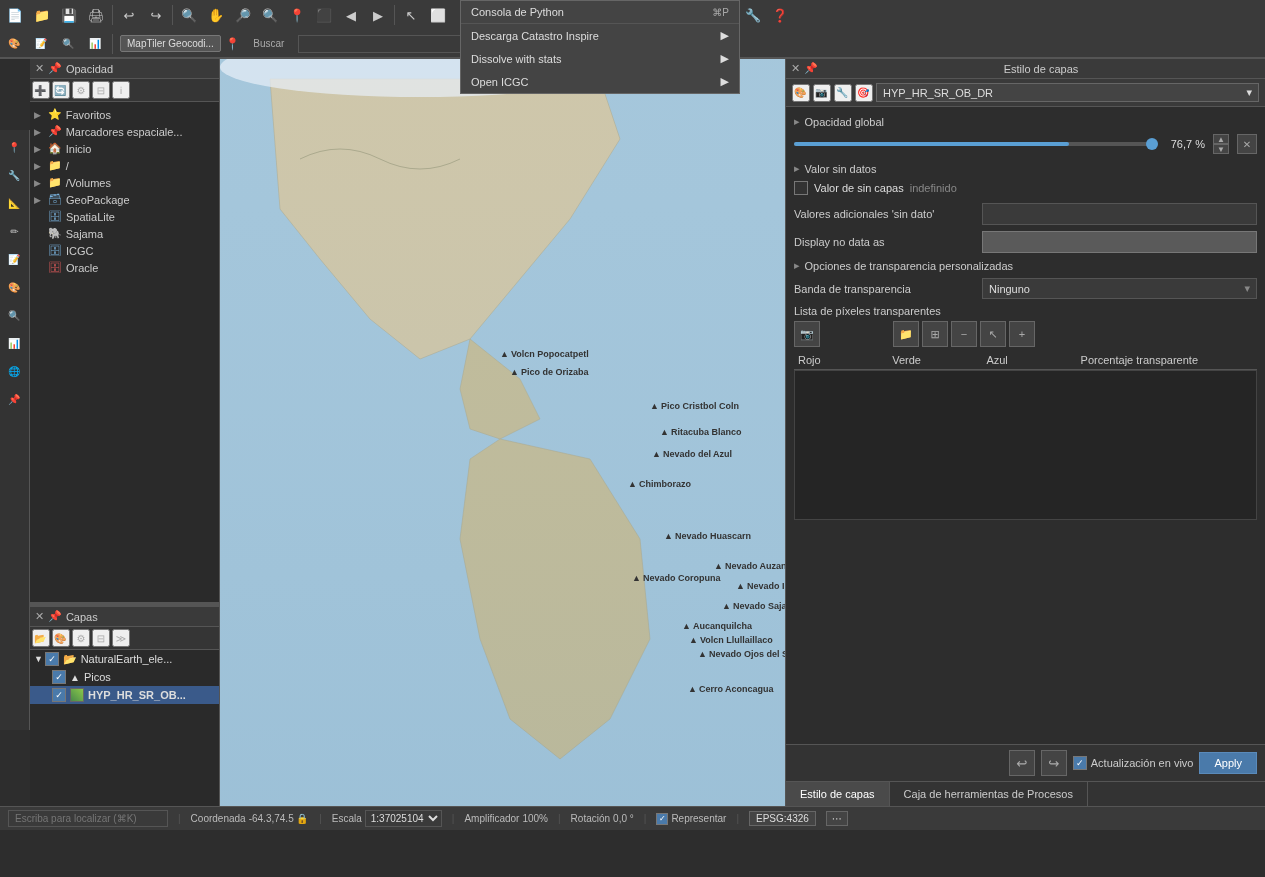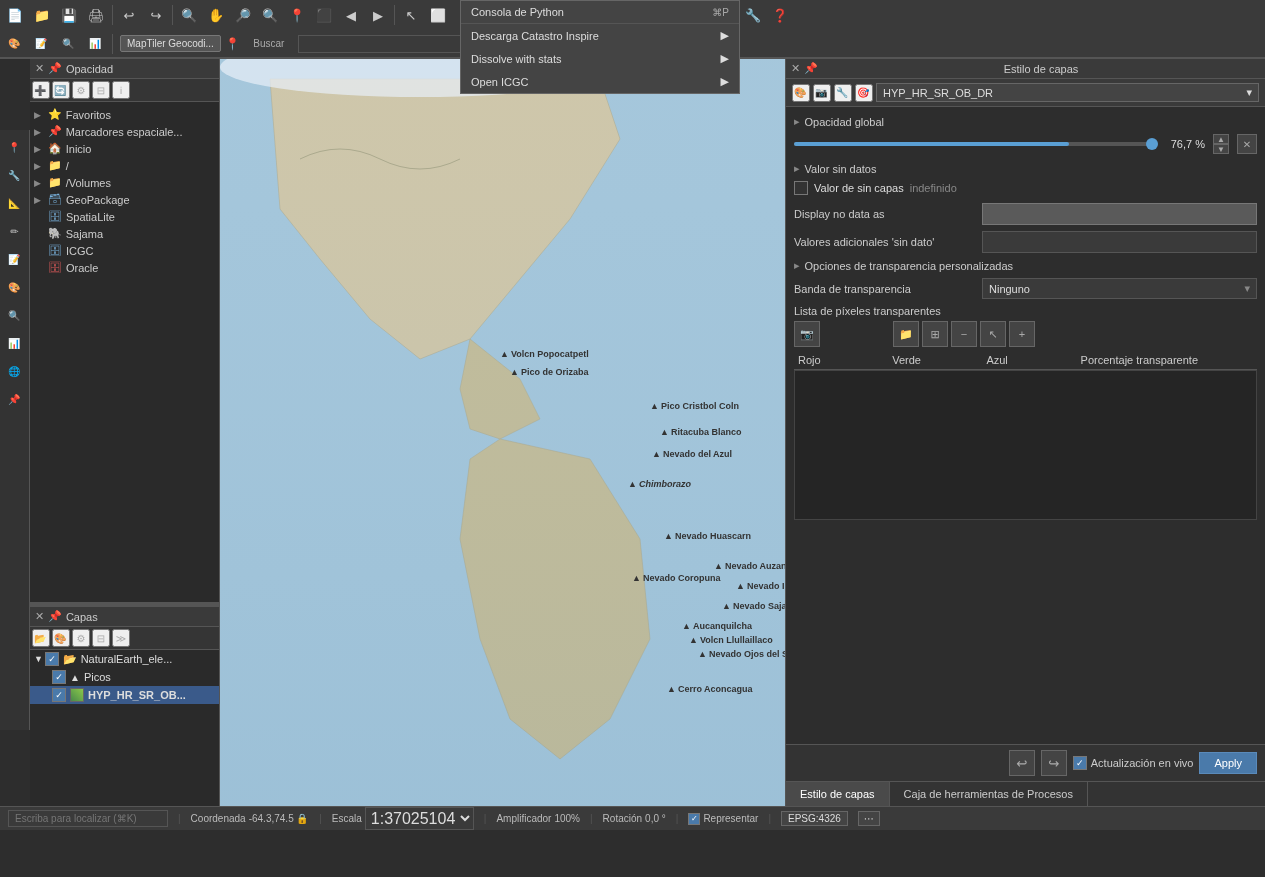--- a/index.html
+++ b/index.html
@@ -422,13 +422,13 @@
       </div>
 
       <div class="prop-row">
+        <span class="prop-label">Valores adicionales 'sin dato'</span>
+        <input type="text" class="prop-input" value="" style="height: 22px;">
+      </div>
+
+      <div class="prop-row">
         <span class="prop-label">Display no data as</span>
         <div style="flex:1; height:22px; background:#5a5a5a; border:1px solid #777;"></div>
-      </div>
-
-      <div class="prop-row">
-        <span class="prop-label">Valores adicionales 'sin dato'</span>
-        <input type="text" class="prop-input" value="" style="height: 22px;">
       </div>
 
       <div class="section">

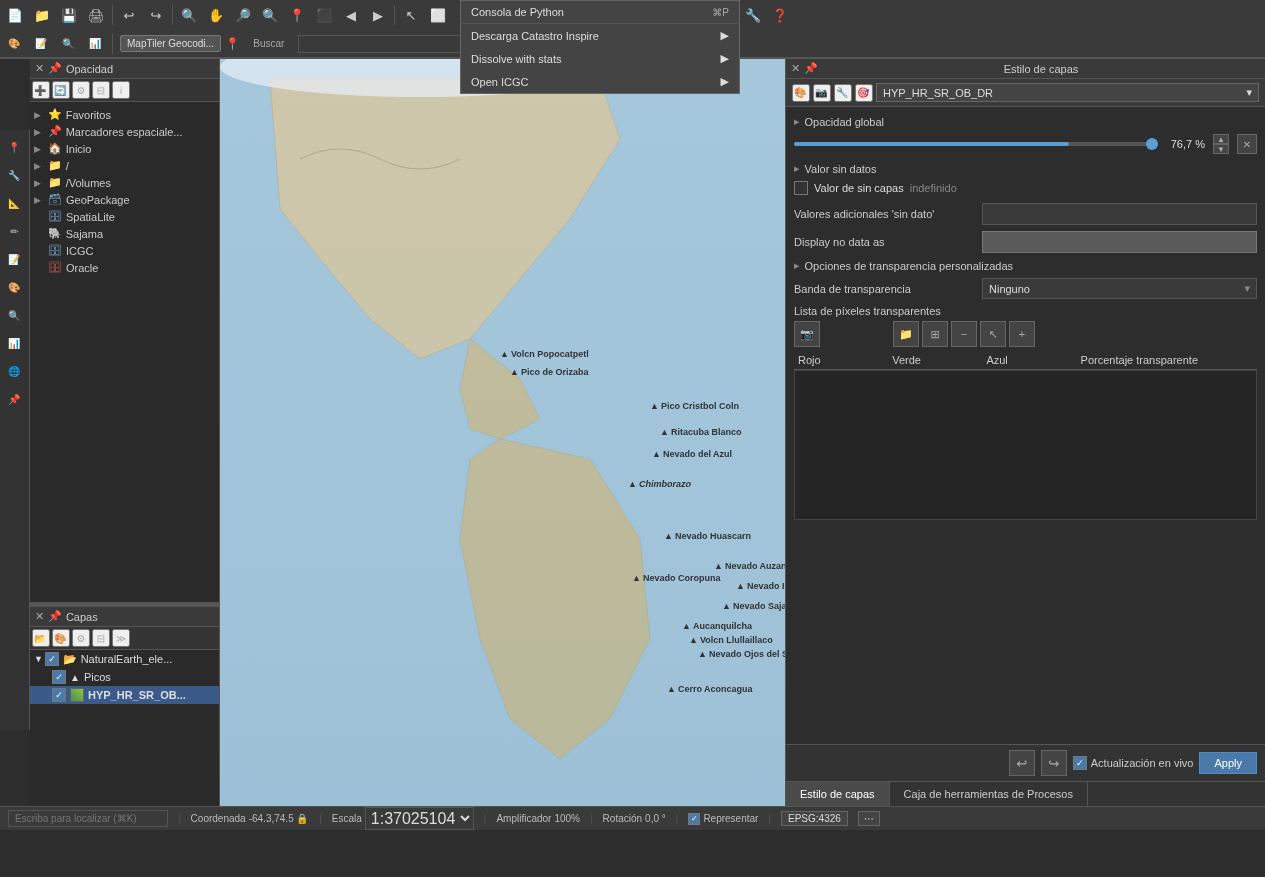--- a/index.html
+++ b/index.html
@@ -356,7 +356,7 @@
       <div class="map-label" style="left:430px; top:342px;">Pico Cristbol Coln</div>
       <div class="map-label" style="left:440px; top:368px;">Ritacuba Blanco</div>
       <div class="map-label" style="left:432px; top:390px;">Nevado del Azul</div>
-      <div class="map-label" style="left:408px; top:420px;font-style:italic;">Chimborazo</div>
+      <div class="map-label" style="left:408px; top:420px;">Chimborazo</div>
       <div class="map-label" style="left:444px; top:472px;">Nevado Huascarn</div>
       <div class="map-label" style="left:494px; top:502px;">Nevado Auzangate</div>
       <div class="map-label" style="left:412px; top:514px;">Nevado Coropuna</div>

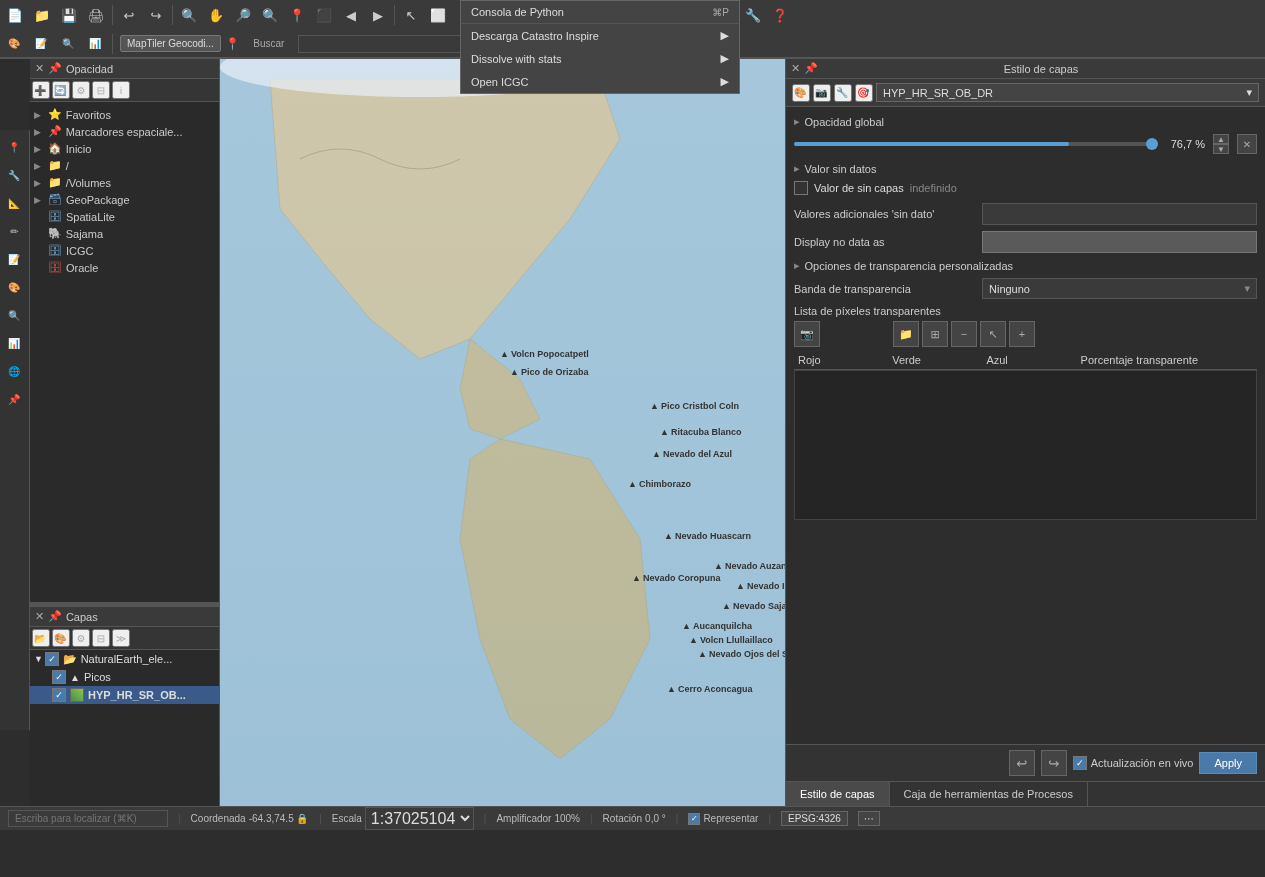--- a/index.html
+++ b/index.html
@@ -365,7 +365,7 @@
       <div class="map-label" style="left:462px; top:562px;">Aucanquilcha</div>
       <div class="map-label" style="left:469px; top:576px;">Volcn Llullaillaco</div>
       <div class="map-label" style="left:478px; top:590px;">Nevado Ojos del Salado</div>
-      <div class="map-label" style="left:447px; top:625px;">Cerro Aconcagua</div>
+      <div class="map-label" style="left:468px; top:625px;">Cerro Aconcagua</div>
     </div>
   </div>
 

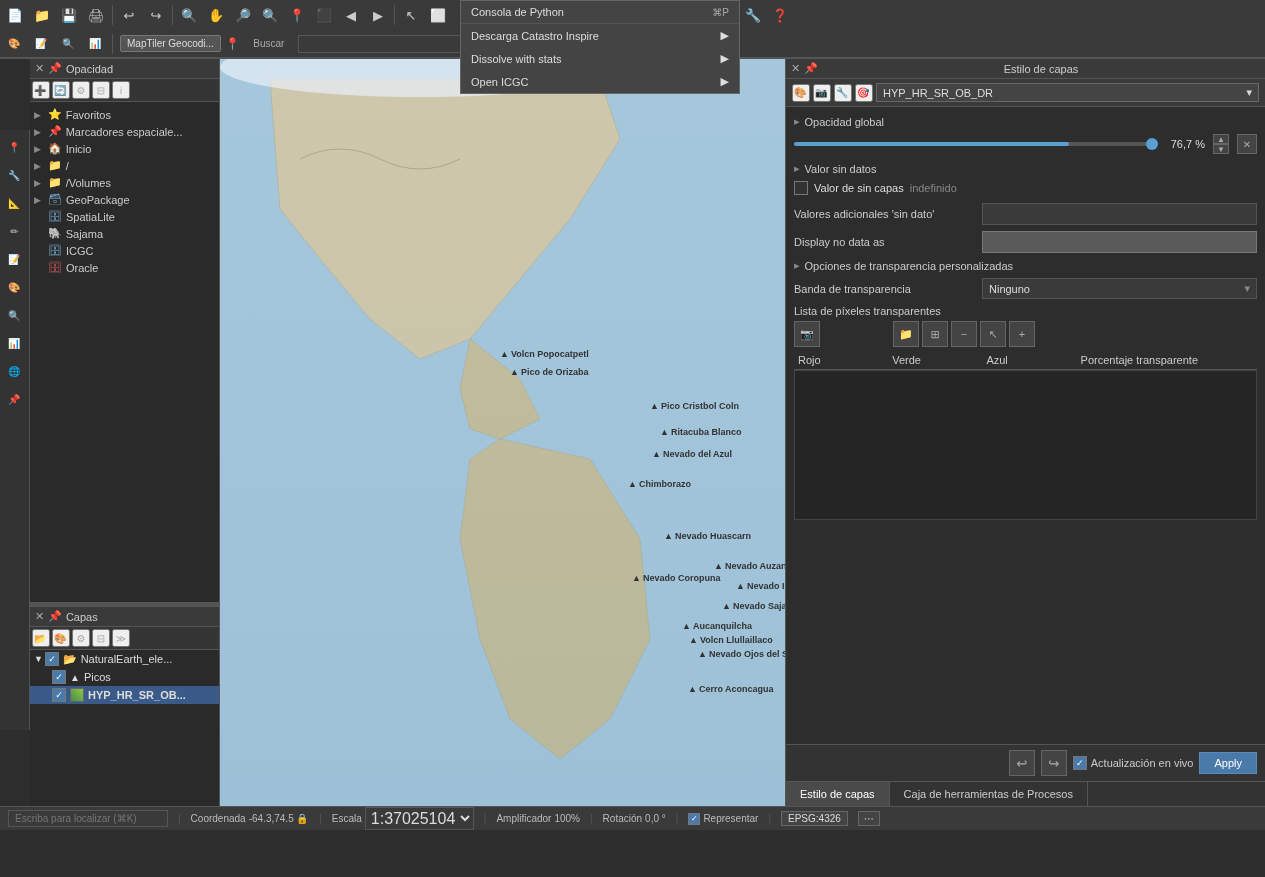--- a/index.html
+++ b/index.html
@@ -498,7 +498,7 @@
   <span class="status-sep">|</span>
   <div class="status-item">
     <span>Escala</span>
-    <select style="background:#3a3a3a; border:1px solid #555; color:#ddd; font-size:16px; padding:1px;">
+    <select style="background:#3a3a3a; border:1px solid #555; color:#ddd; font-size:10px; padding:1px;">
       <option>1:37025104</option>
     </select>
   </div>

